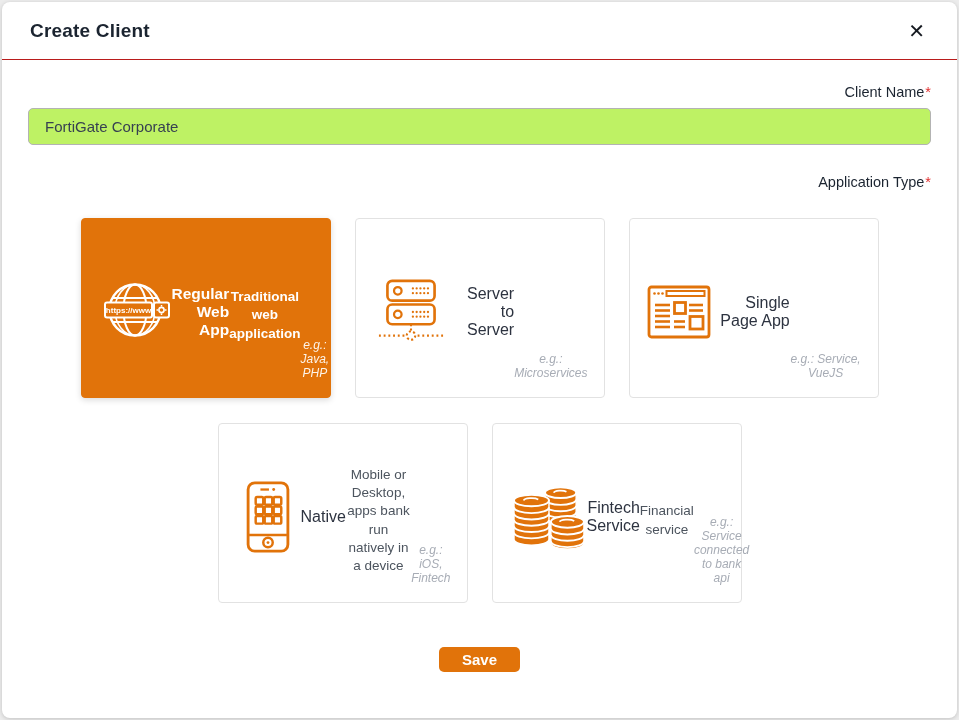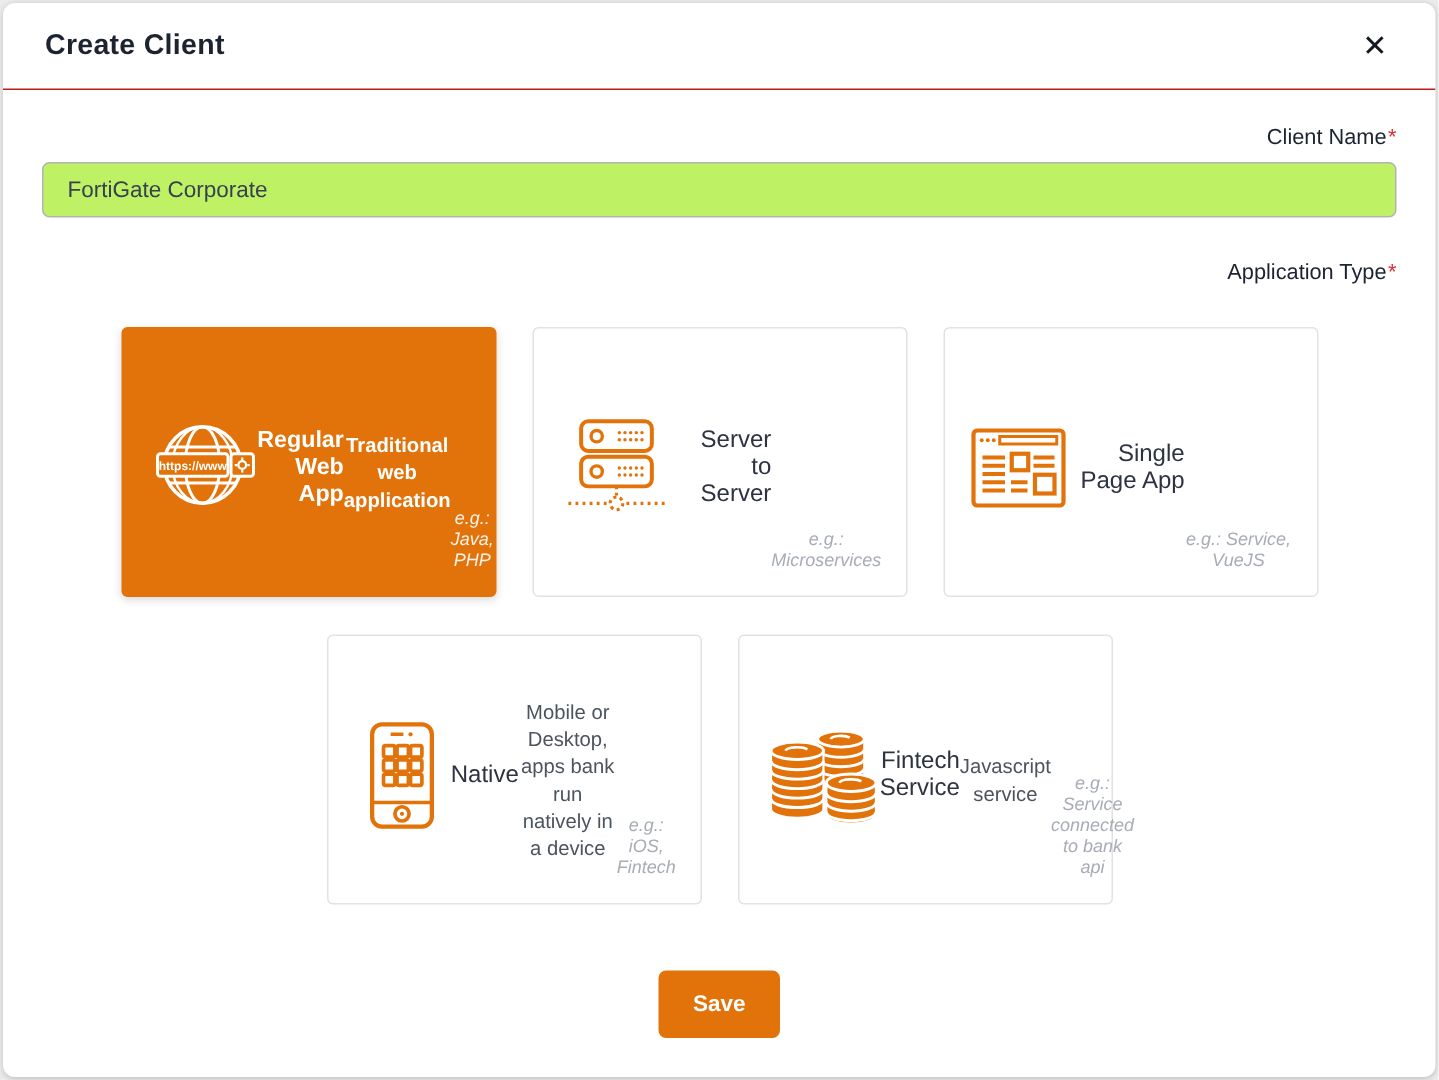--- a/index.html
+++ b/index.html
@@ -289,7 +289,7 @@
           </svg>
         </div>
         <div class="card-title">Fintech Service</div>
-        <div class="card-desc">Javascript service</div>
+        <div class="card-desc">Financial service</div>
         <div class="card-eg">e.g.: Service connected to bank api</div>
       </div>
     </div>

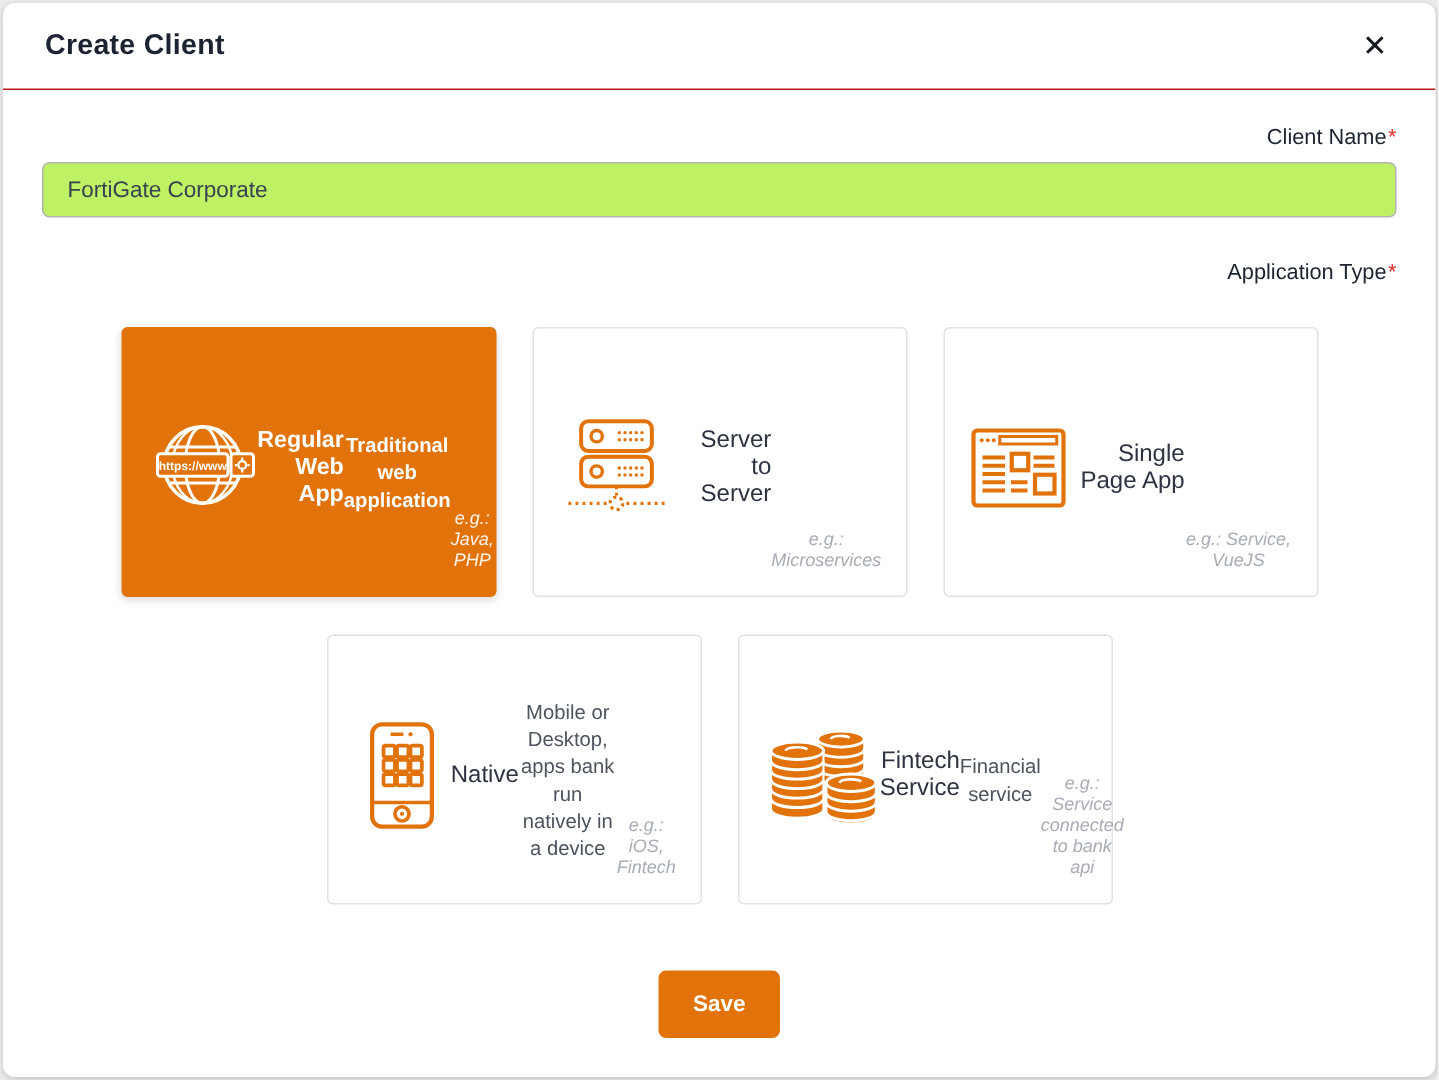--- a/index.html
+++ b/index.html
@@ -101,7 +101,7 @@
     background:var(--accent,#e1730a);
     color:#fff;border:none;border-radius:5px;
     font-size:15px;font-weight:700;
-    padding:14px 23px;cursor:pointer;
+    padding:4px 23px;cursor:pointer;
     font-family:"Liberation Sans",sans-serif;
   }
   svg{display:block;}

